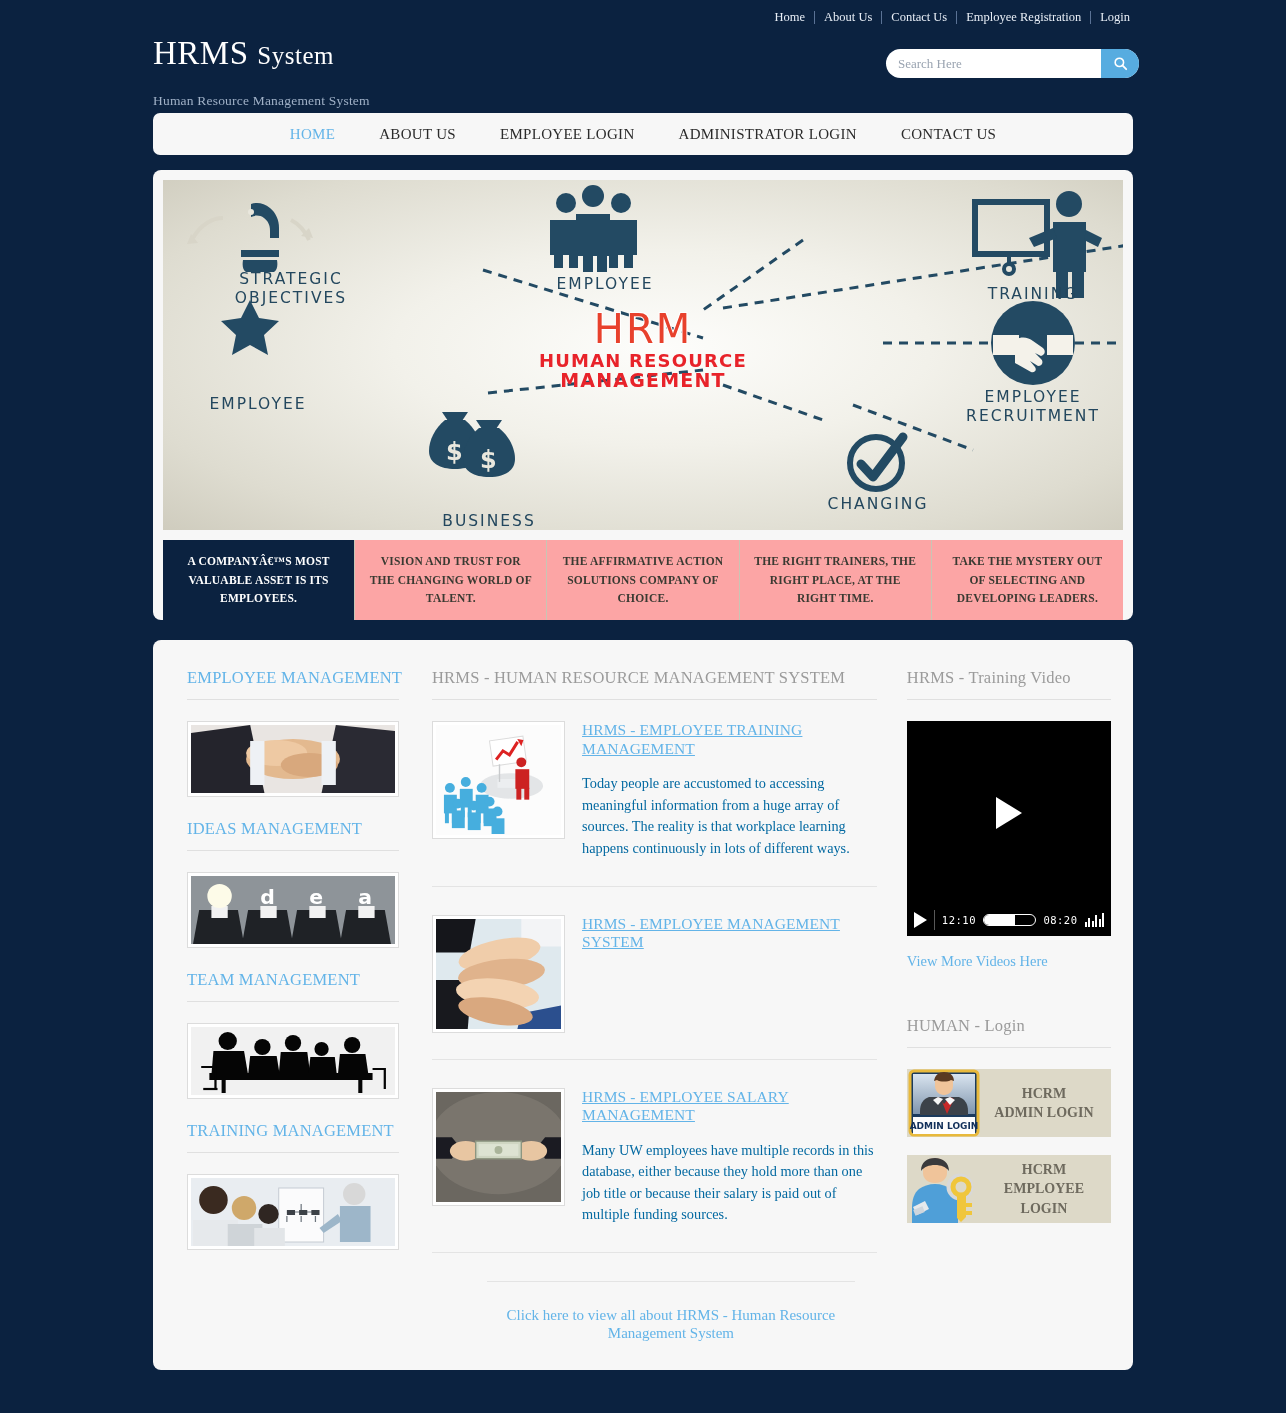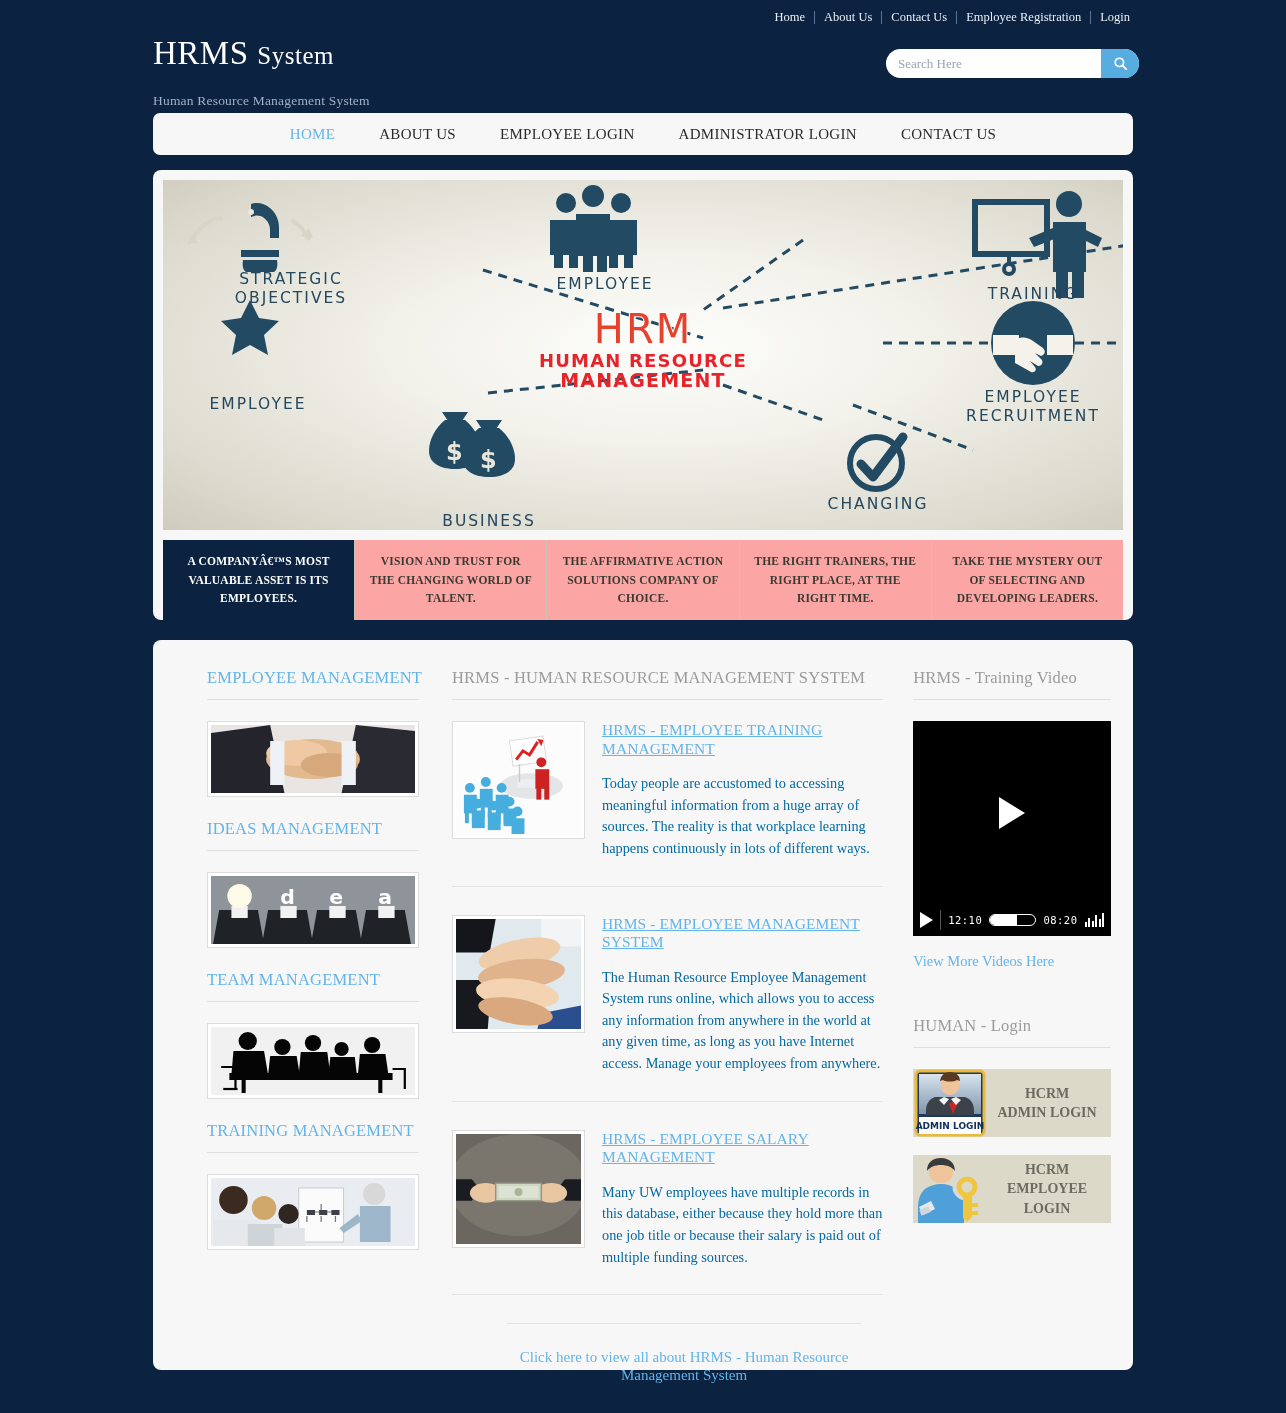--- a/index.html
+++ b/index.html
@@ -107,7 +107,7 @@
     width: 980px; height: 730px;
     background: #f7f7f7; border-radius: 8px;
   }
-  .cols { display: flex; padding: 28px 22px 0 22px; margin-left: 32px; }
+  .cols { display: flex; padding: 28px 22px 0 34px; }
   .col-left { width: 212px; }
   .col-mid { width: 462px; margin-left: 33px; }
   .col-right { width: 212px; margin-left: 30px; }

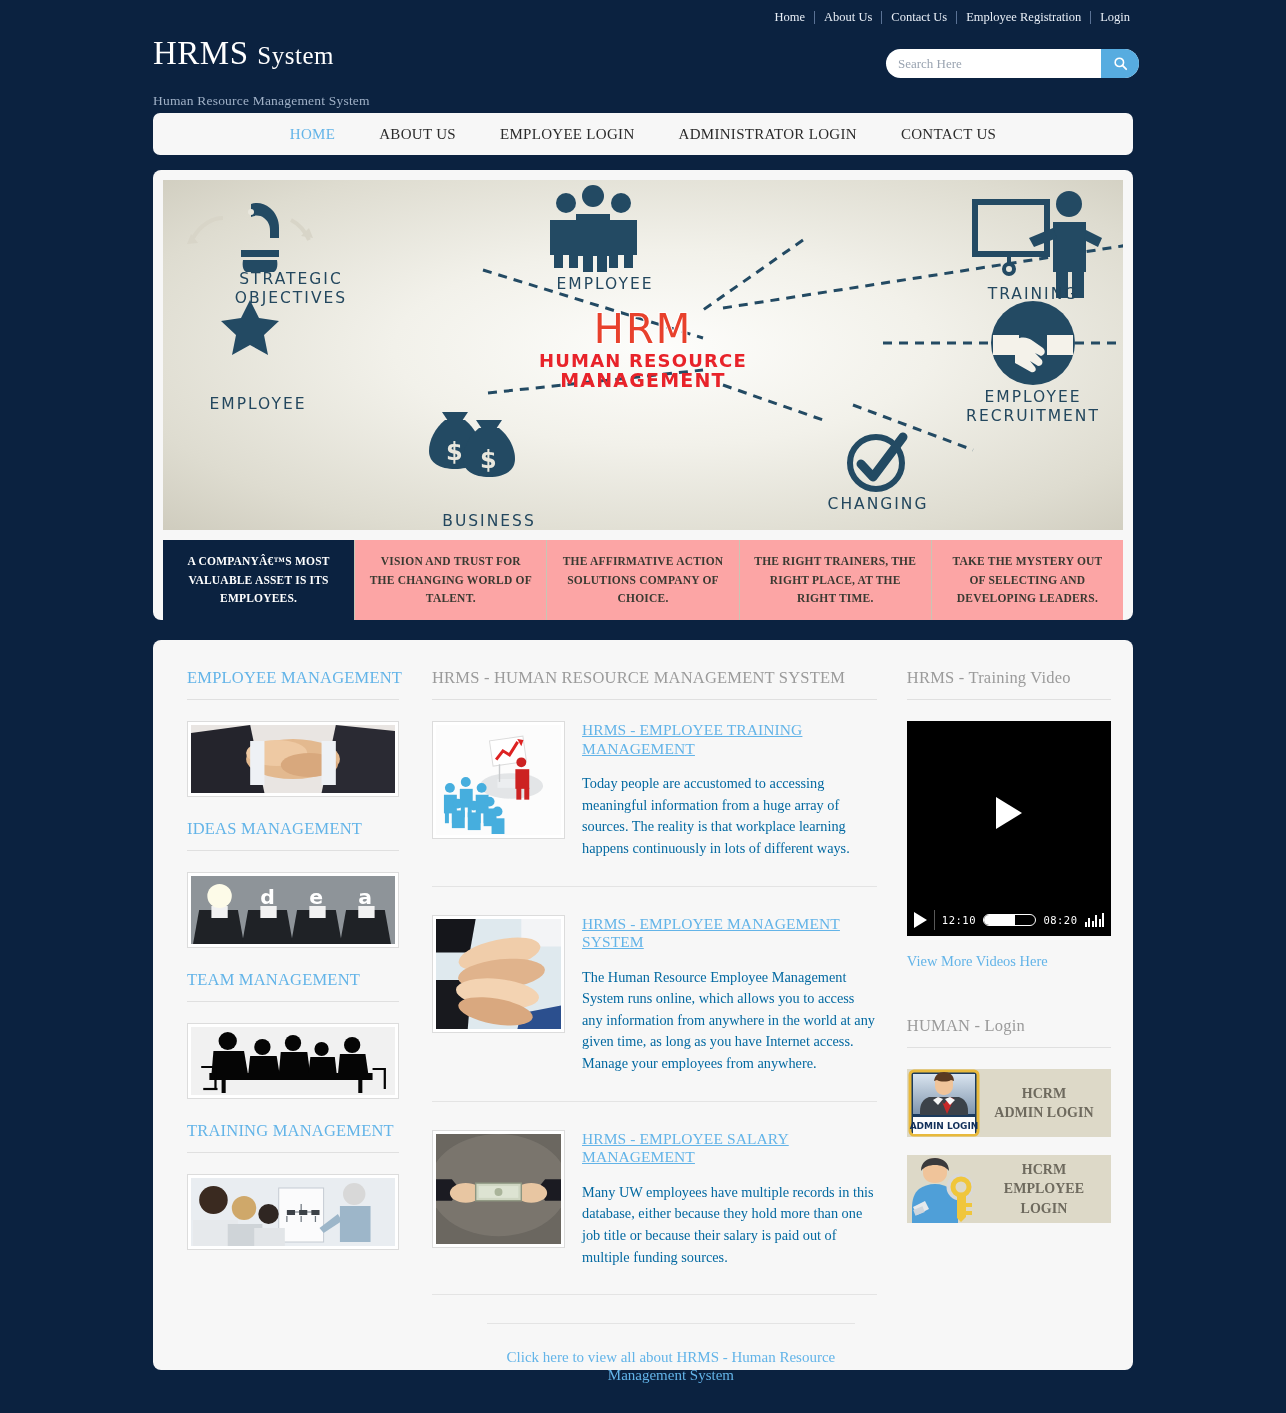--- a/index.html
+++ b/index.html
@@ -514,7 +514,6 @@
           </div>
           <div class="art-body">
             <a href="#" class="art-title" style="display:block">HRMS - EMPLOYEE MANAGEMENT SYSTEM</a>
-            <div class="art-text">The Human Resource Employee Management System runs online, which allows you to access any information from anywhere in the world at any given time, as long as you have Internet access. Manage your employees from anywhere.</div>
           </div>
         </div>
 

